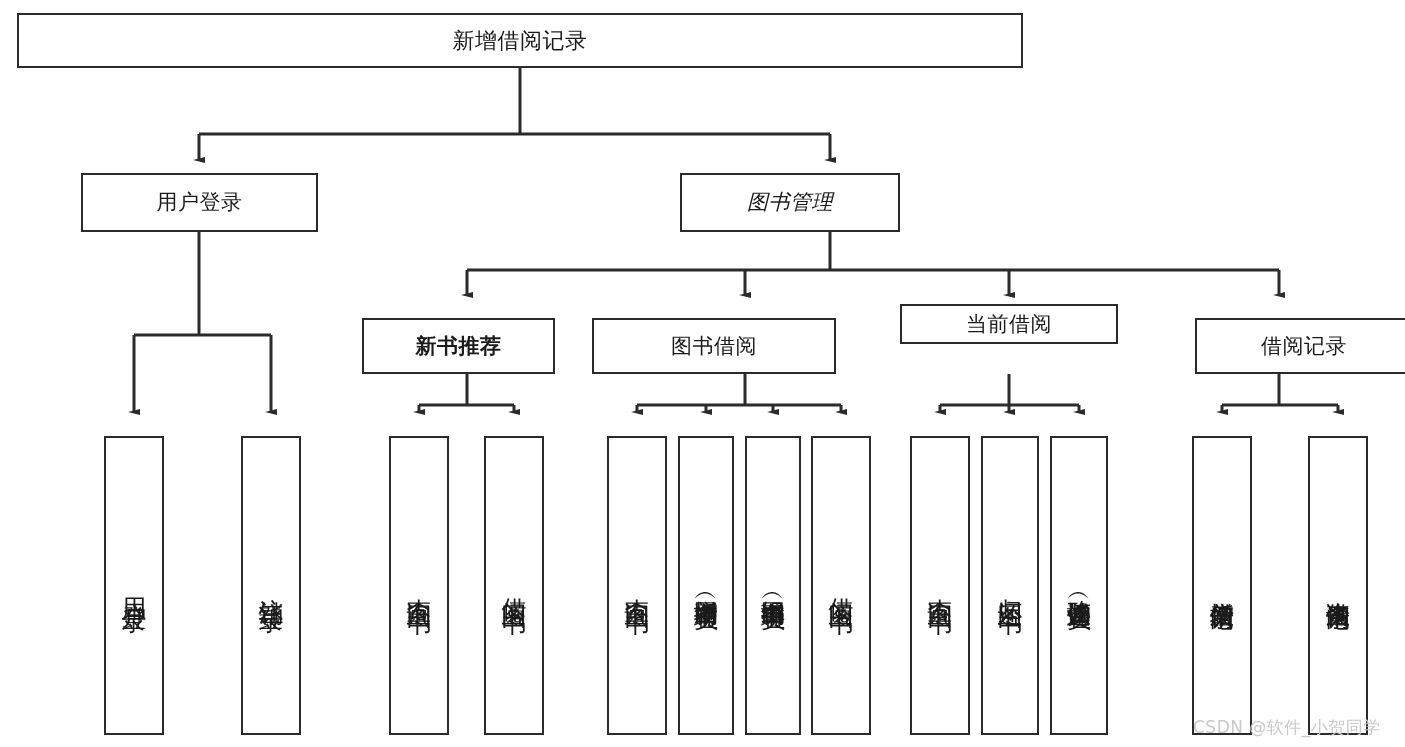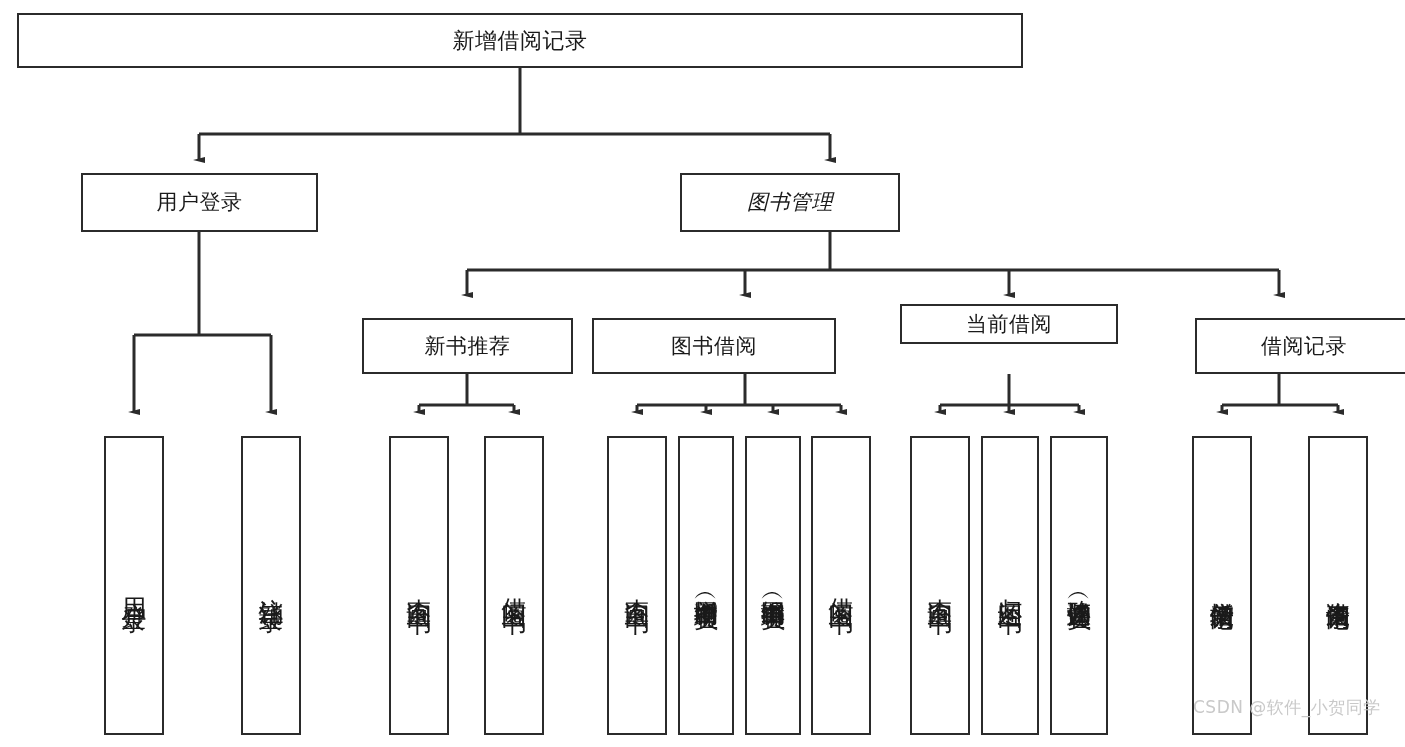--- a/index.html
+++ b/index.html
@@ -143,7 +143,7 @@
     <span class="label">图书管理</span>
   </div>
 
-  <div class="node horiz" style="left:362px; top:318px; width:211px; height:56px;">
+  <div class="node horiz" style="left:362px; top:318px; width:193px; height:56px;font-weight:bold;">
     <span class="label">新书推荐</span>
   </div>
   <div class="node horiz" style="left:592px; top:318px; width:244px; height:56px;">

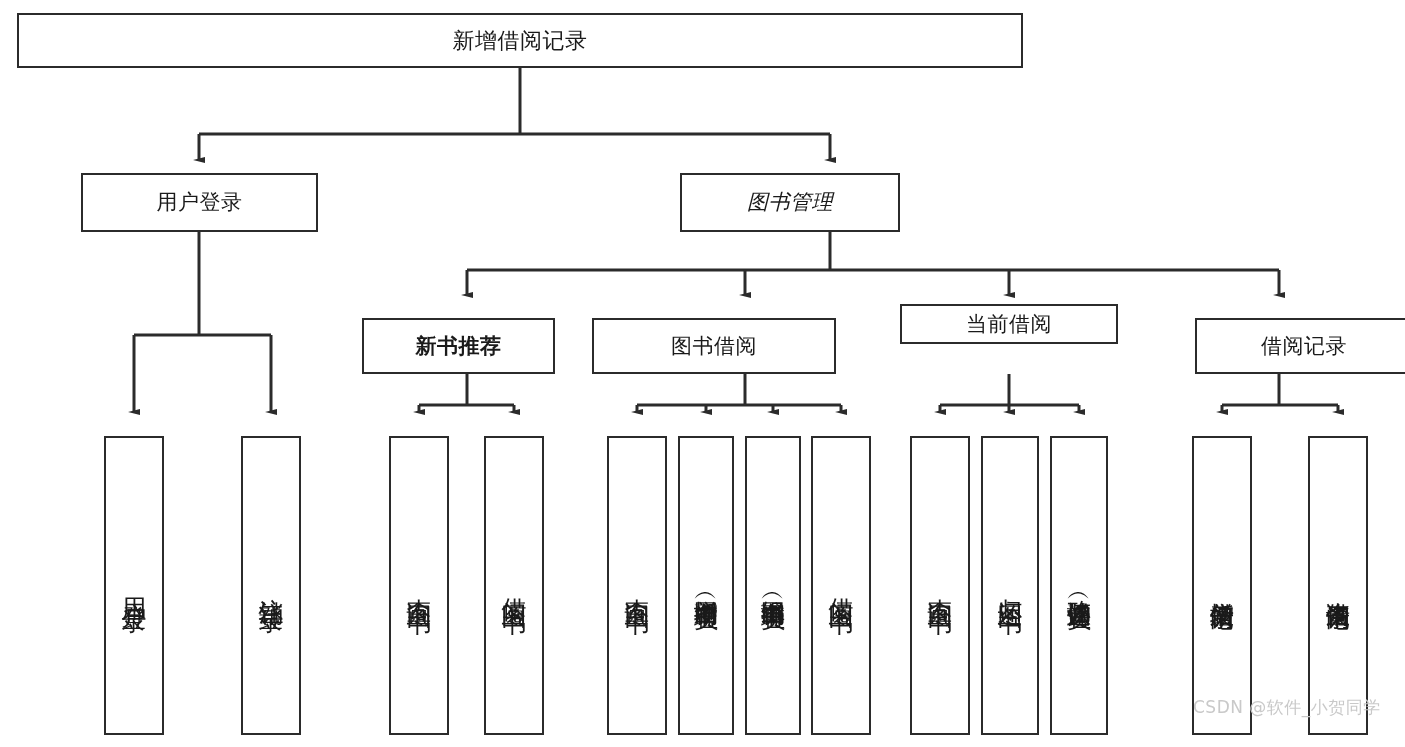--- a/index.html
+++ b/index.html
@@ -200,7 +200,7 @@
     <span class="label">查询借阅记录</span>
   </div>
 
-  <div class="watermark" style="left:1193px; top:696px;">CSDN @软件_小贺同学</div>
+  <div class="watermark" style="left:1193px; top:716px;">CSDN @软件_小贺同学</div>
 
 </div>
 

